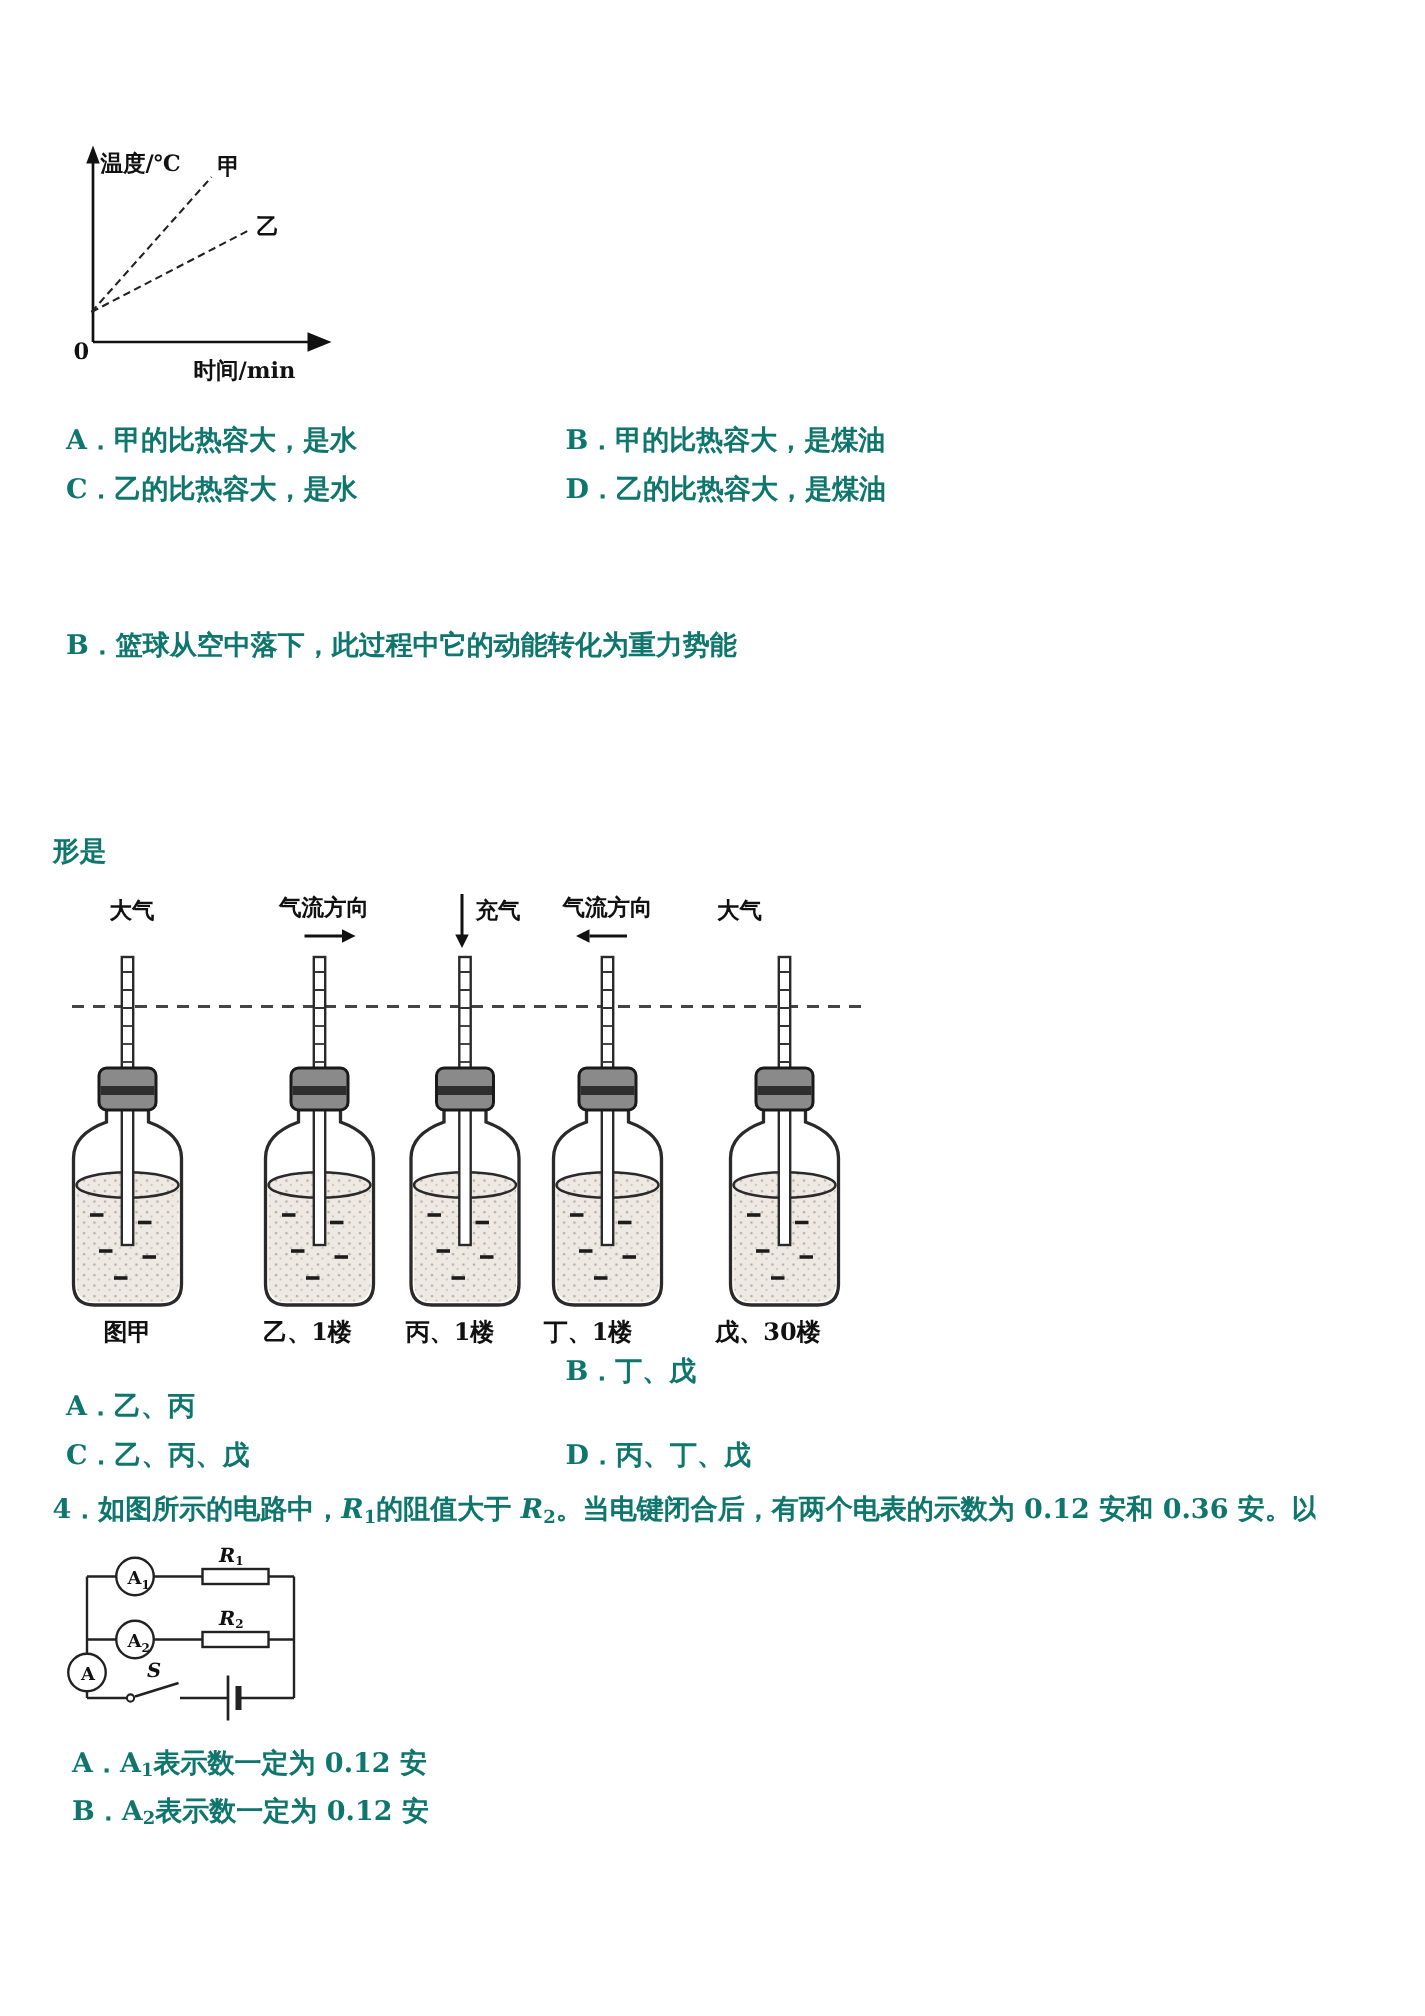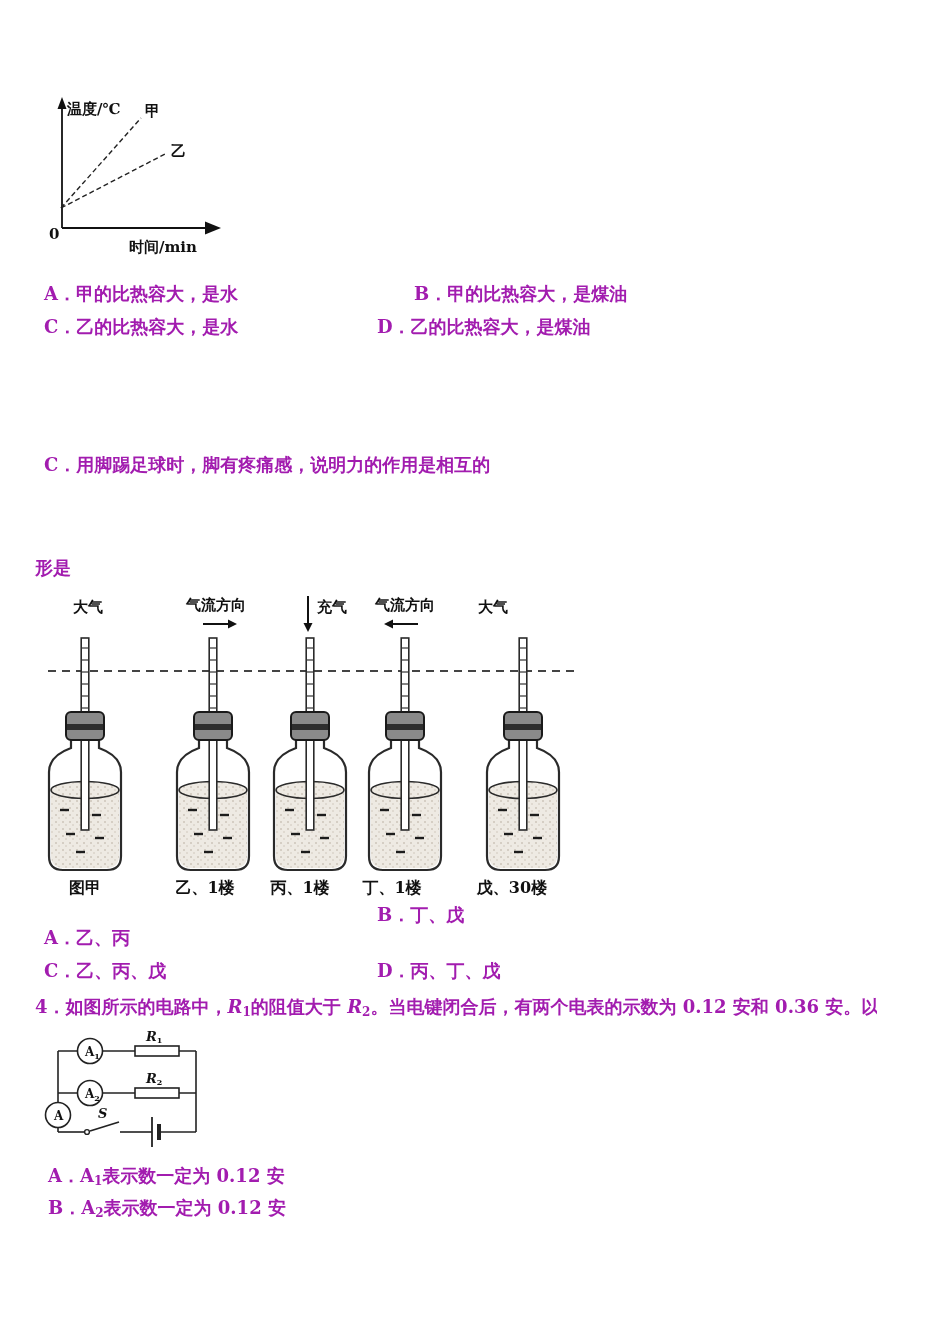--- a/index.html
+++ b/index.html
@@ -11,7 +11,7 @@
   .txt {
     position:absolute; white-space:nowrap;
     font-size:18px; font-weight:700; line-height:20px;
-    font-family:"DejaVu Serif","Liberation Serif",serif; color:#a21caf;
+    font-family:"DejaVu Serif","Liberation Serif",serif; color:#0f766e;
   }
   .txt sub { font-size:12px; line-height:0; vertical-align:-3px; font-weight:700; }
   .var { font-style:italic; font-weight:700; }

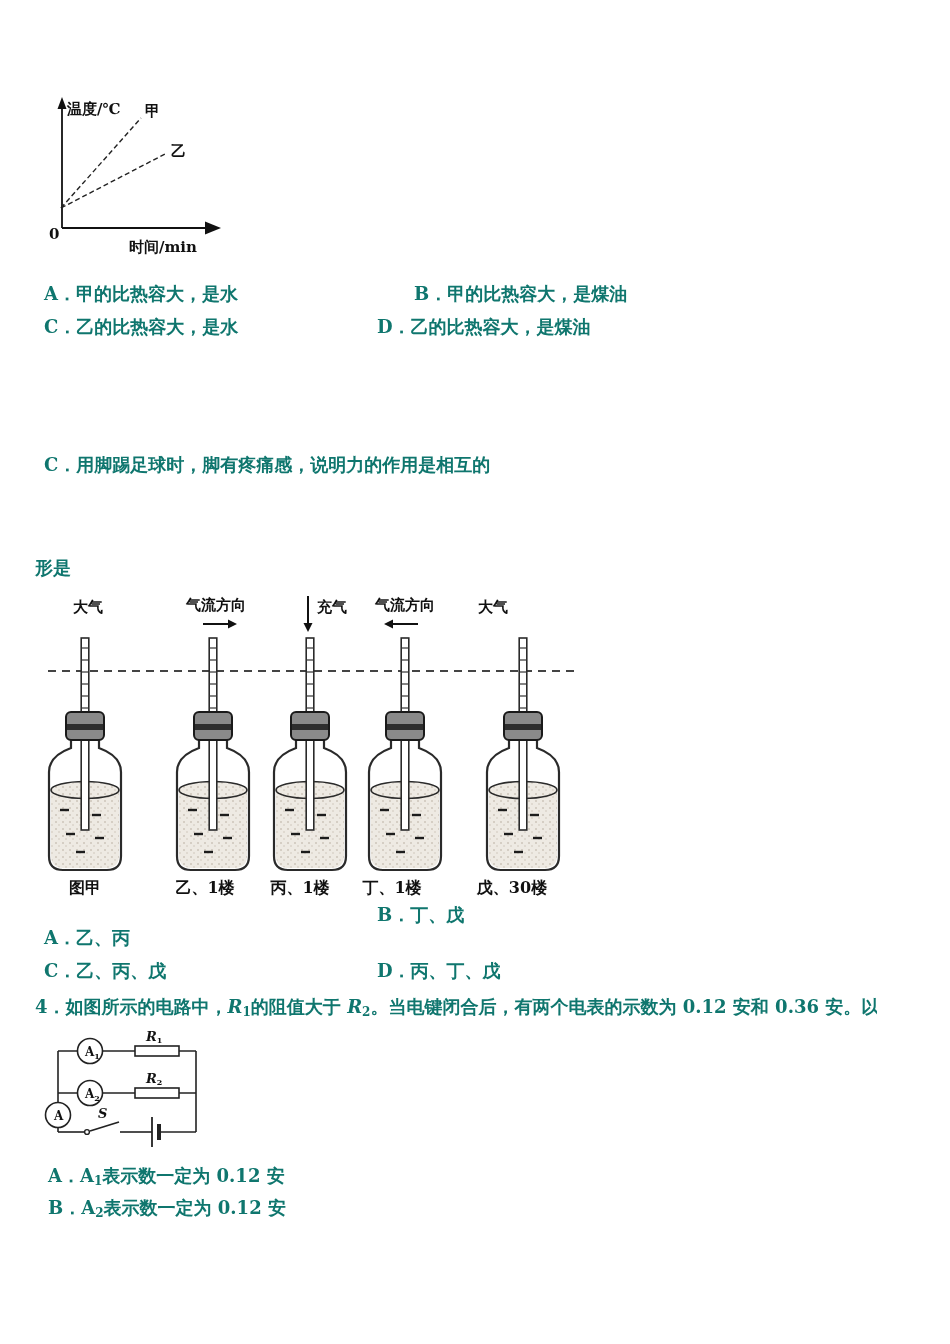--- a/index.html
+++ b/index.html
@@ -40,7 +40,7 @@
   </svg>
 
   <div class="txt" style="left:44px; top:284px;">A．甲的比热容大，是水</div>
-  <div class="txt" style="left:377px; top:284px;margin-left:37px;">B．甲的比热容大，是煤油</div>
+  <div class="txt" style="left:377px; top:284px;">B．甲的比热容大，是煤油</div>
   <div class="txt" style="left:44px; top:317px;">C．乙的比热容大，是水</div>
   <div class="txt" style="left:377px; top:317px;">D．乙的比热容大，是煤油</div>
 

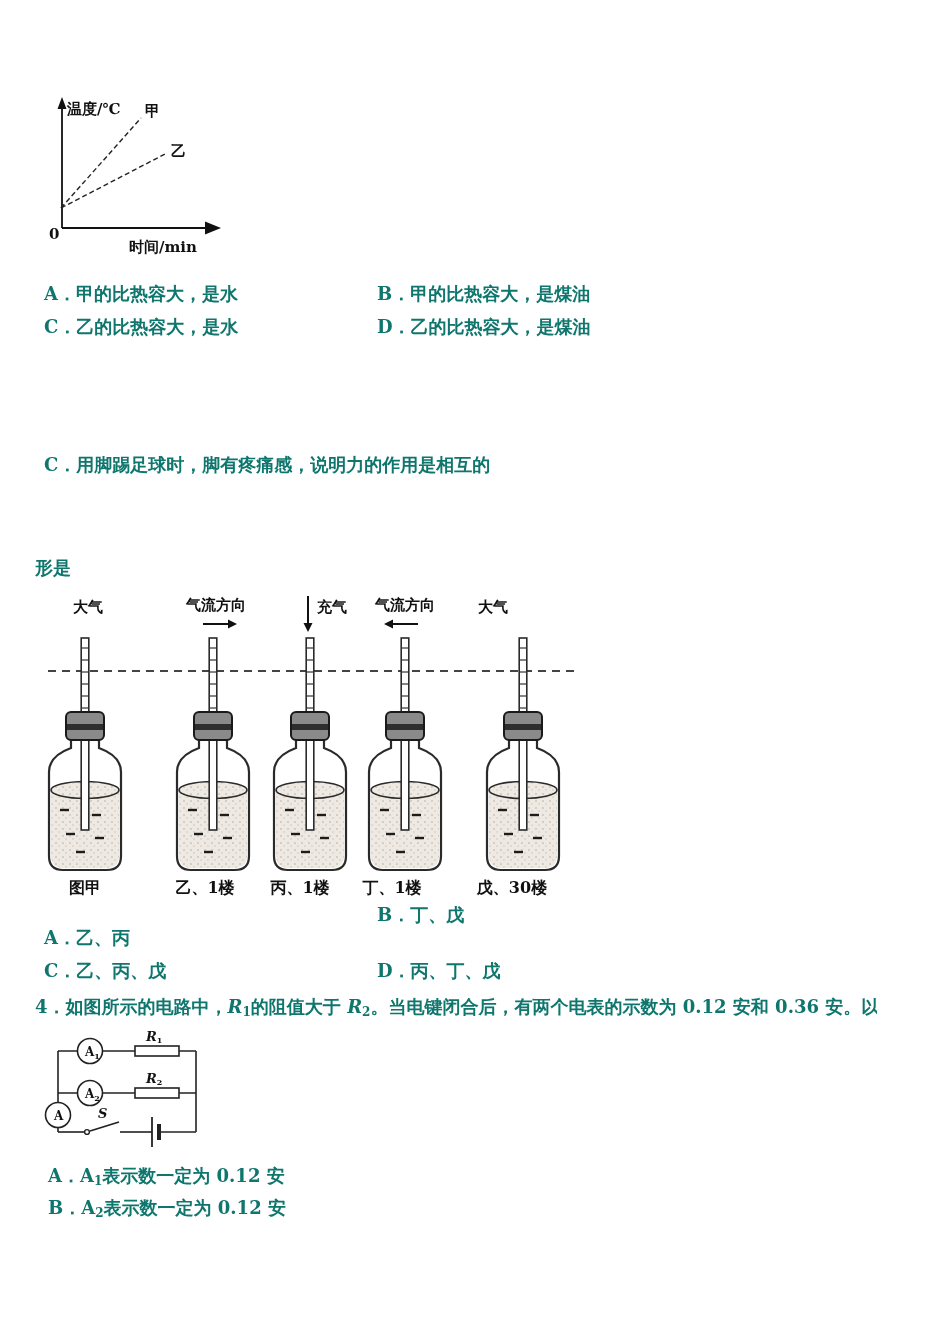--- a/index.html
+++ b/index.html
@@ -44,6 +44,7 @@
   <div class="txt" style="left:44px; top:317px;">C．乙的比热容大，是水</div>
   <div class="txt" style="left:377px; top:317px;">D．乙的比热容大，是煤油</div>
 
+  <div class="txt" style="left:44px; top:421px;">B．篮球从空中落下，此过程中它的动能转化为重力势能</div>
   <div class="txt" style="left:44px; top:455px;">C．用脚踢足球时，脚有疼痛感，说明力的作用是相互的</div>
 
   <div class="txt" style="left:35px; top:558px;">形是</div>

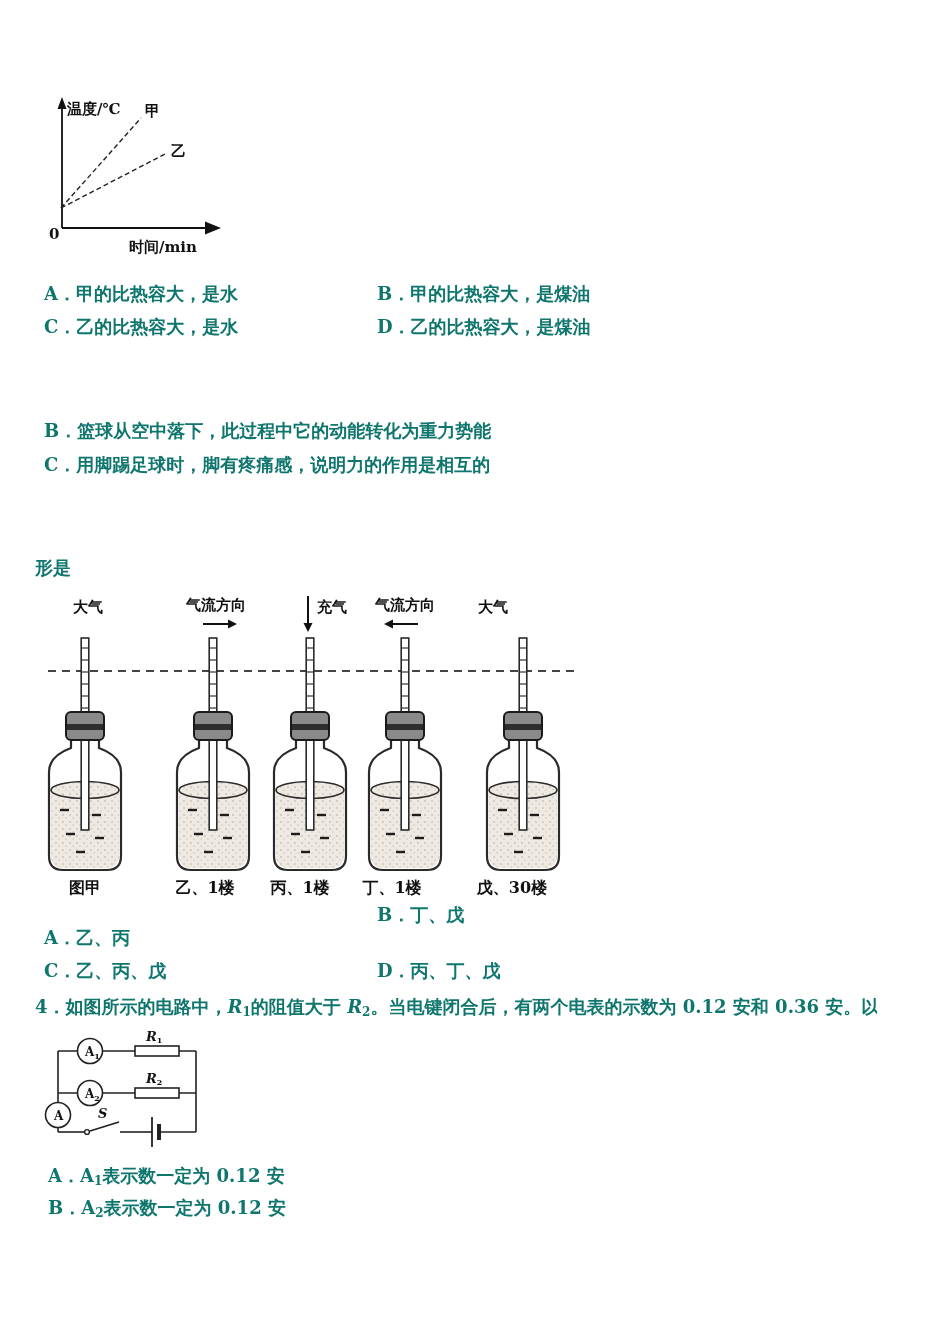--- a/index.html
+++ b/index.html
@@ -45,7 +45,6 @@
   <div class="txt" style="left:377px; top:317px;">D．乙的比热容大，是煤油</div>
 
   <div class="txt" style="left:44px; top:421px;">B．篮球从空中落下，此过程中它的动能转化为重力势能</div>
-  <div class="txt" style="left:44px; top:455px;">C．用脚踢足球时，脚有疼痛感，说明力的作用是相互的</div>
 
   <div class="txt" style="left:35px; top:558px;">形是</div>
 

